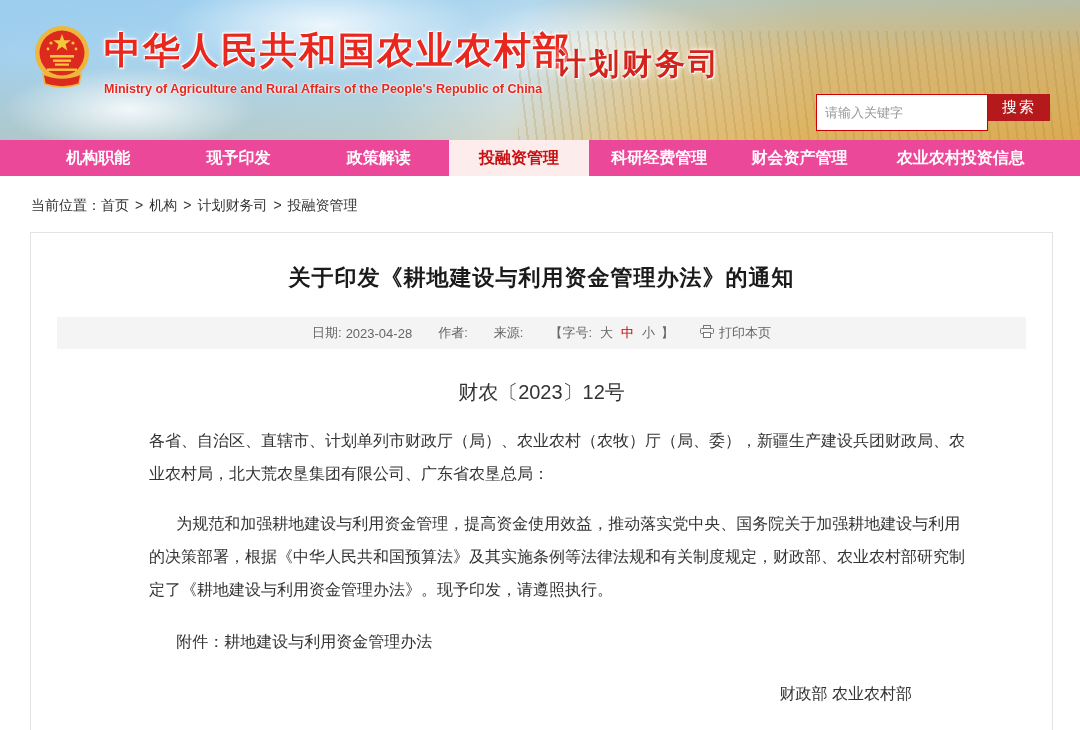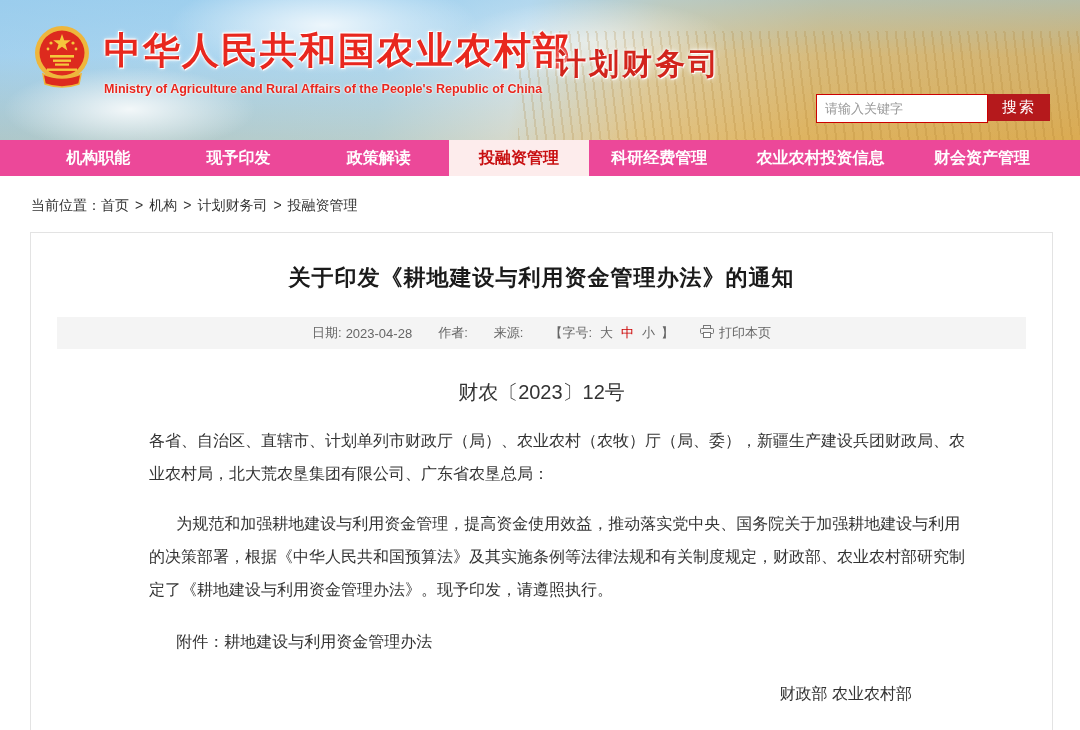--- a/index.html
+++ b/index.html
@@ -34,7 +34,7 @@
   }
   .search-wrap { position:absolute; right:30px; top:94px; display:flex; }
   .search-input {
-    width:172px; height:29px; border:1px solid #c00; background:#fff;
+    width:172px; height:37px; border:1px solid #c00; background:#fff;
     padding:0 8px; font-size:13px; color:#333; outline:none;
   }
   .search-input::placeholder { color:#999; }

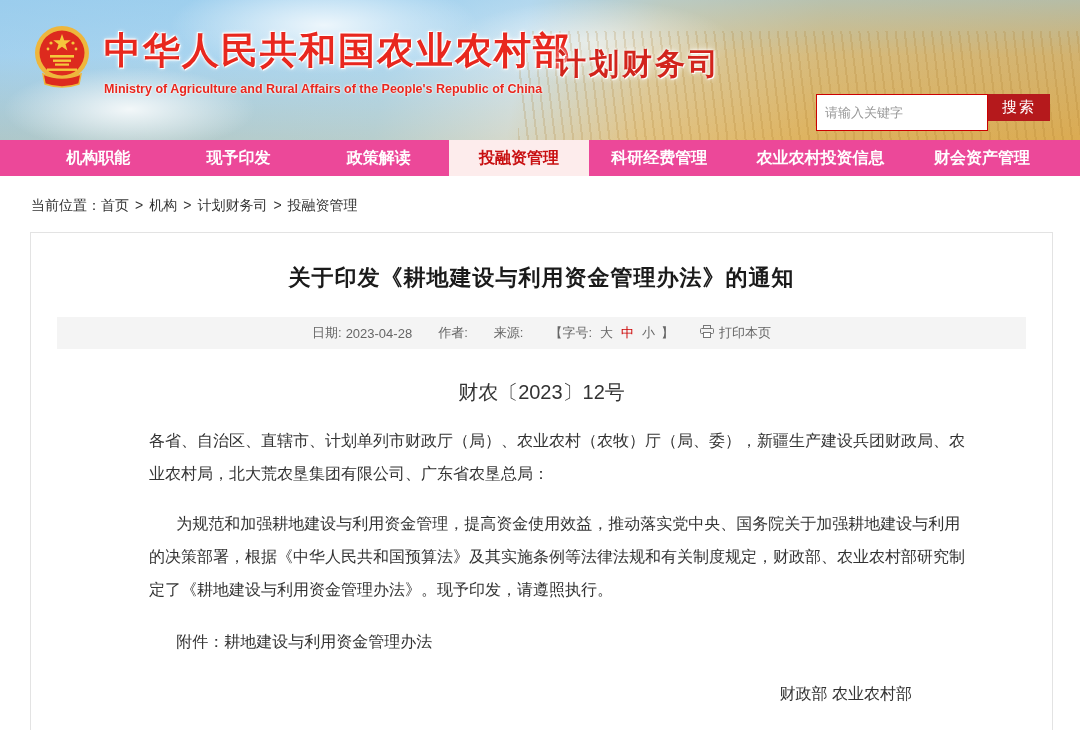--- a/index.html
+++ b/index.html
@@ -122,8 +122,8 @@
   <div class="nav-item">政策解读</div>
   <div class="nav-item active">投融资管理</div>
   <div class="nav-item">科研经费管理</div>
+  <div class="nav-item">财会资产管理</div>
   <div class="nav-item wide">农业农村投资信息</div>
-  <div class="nav-item">财会资产管理</div>
 </div>
 
 <div class="breadcrumb">

